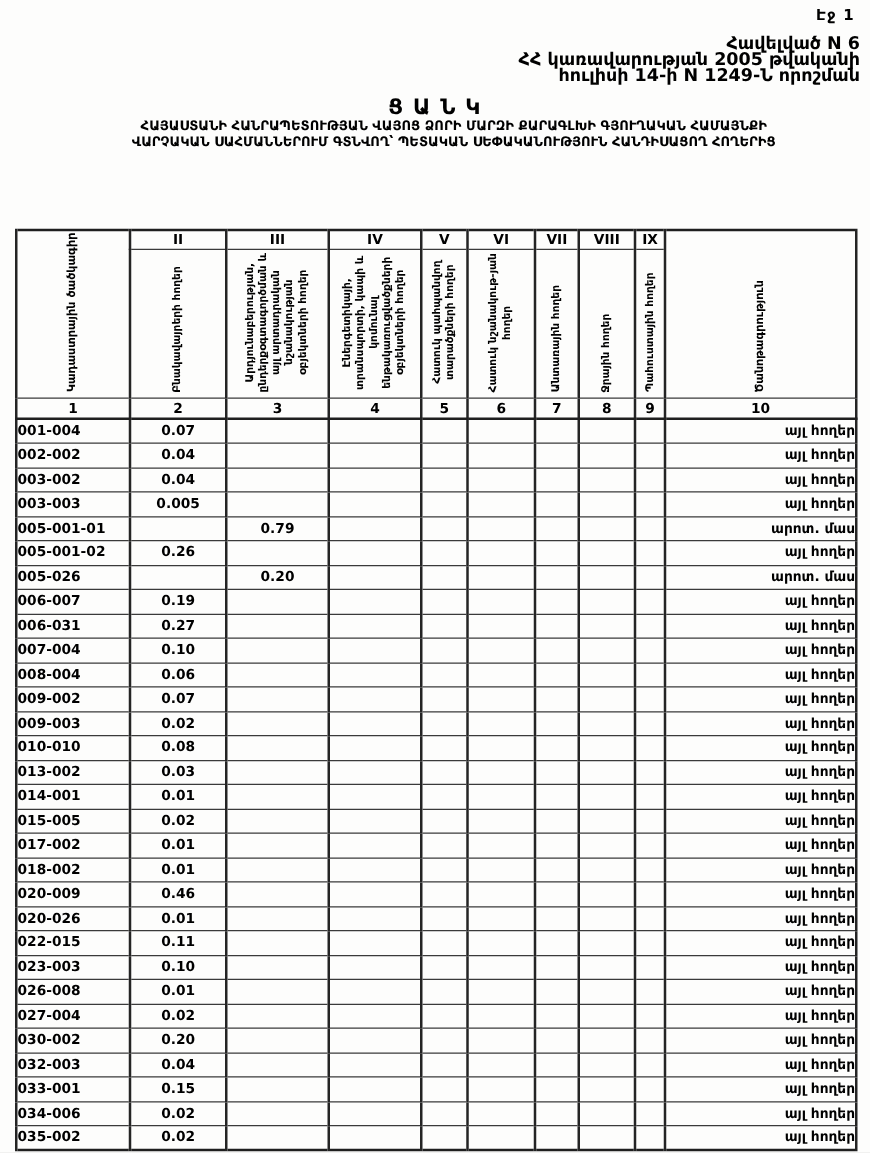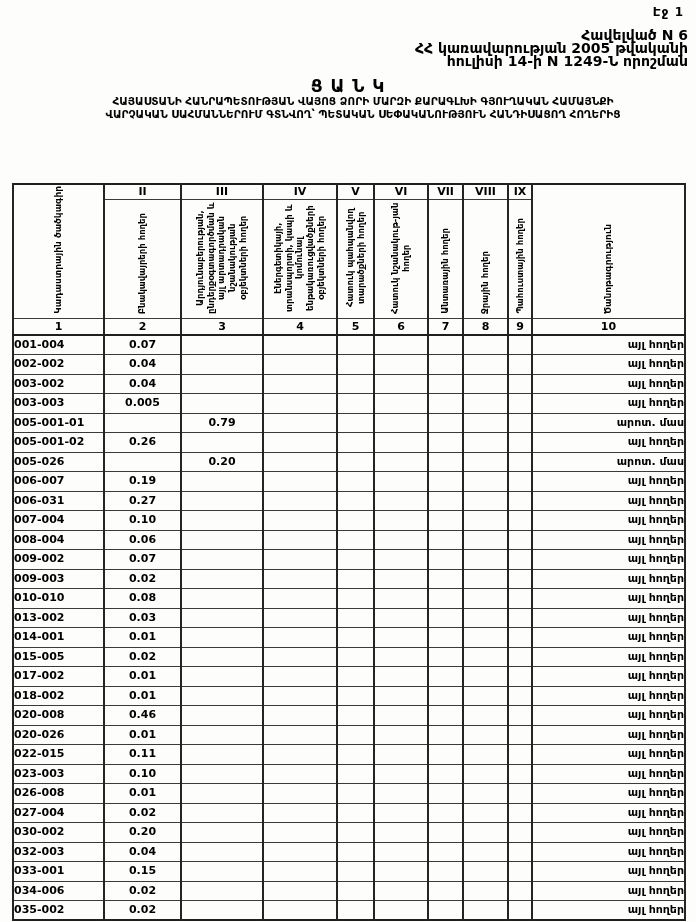--- a/index.html
+++ b/index.html
@@ -390,7 +390,7 @@
   </tr>
 
   <tr>
-    <td class="code">020-008</td>
+    <td class="code">020-009</td>
     <td class="val">0.46</td>
     <td class="val"></td>
     <td class="val"></td>

